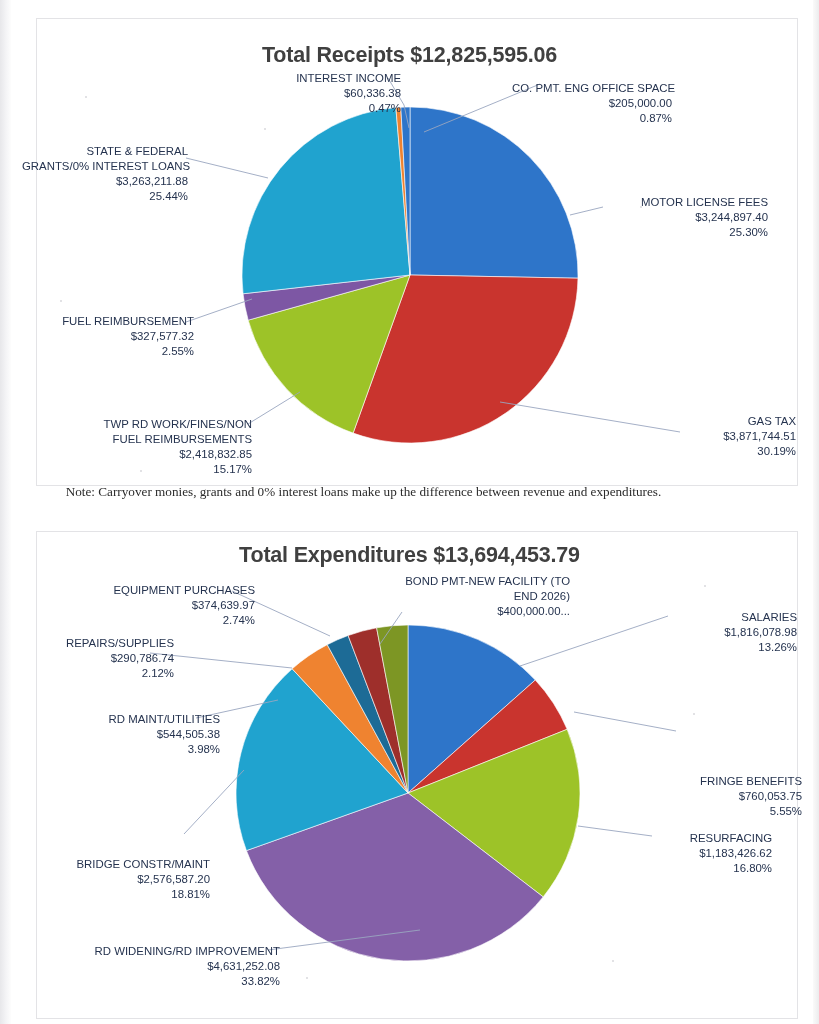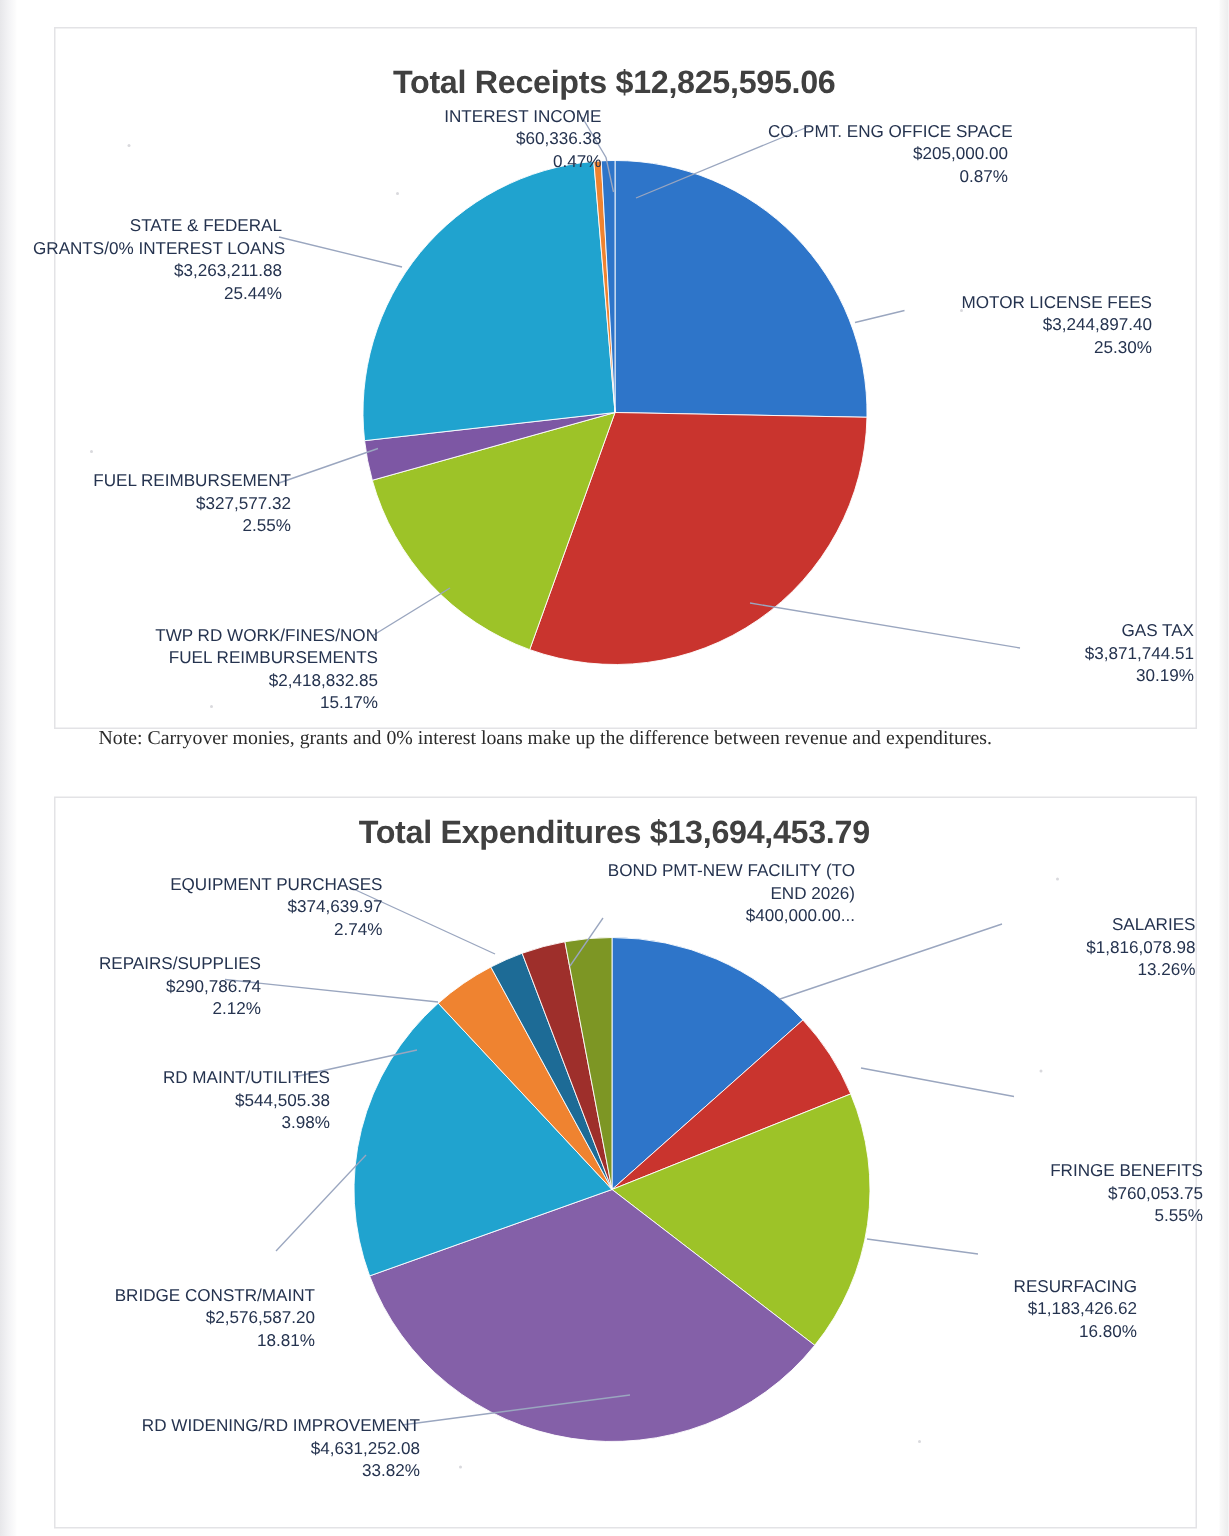--- a/index.html
+++ b/index.html
@@ -243,7 +243,7 @@
   <span class="pct">5.55%</span>
 </div>
 
-<div class="callout" style="left:618px; top:831px; width:140px;margin-top:20px;">
+<div class="callout" style="left:632px; top:831px; width:140px;">
   <span>RESURFACING</span>
   <span class="amt">$1,183,426.62</span>
   <span class="pct">16.80%</span>

